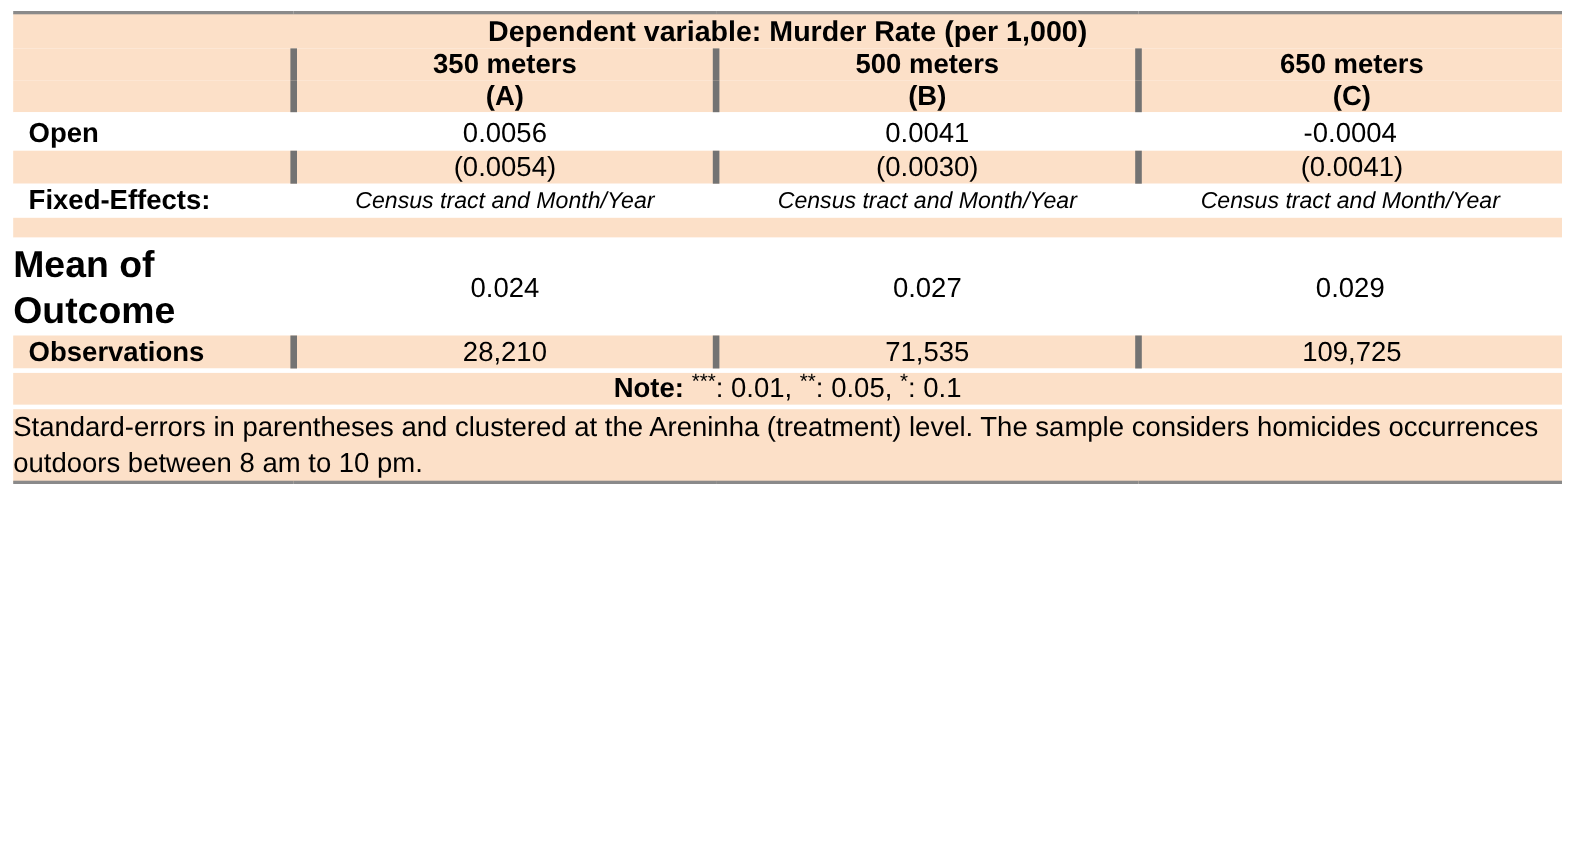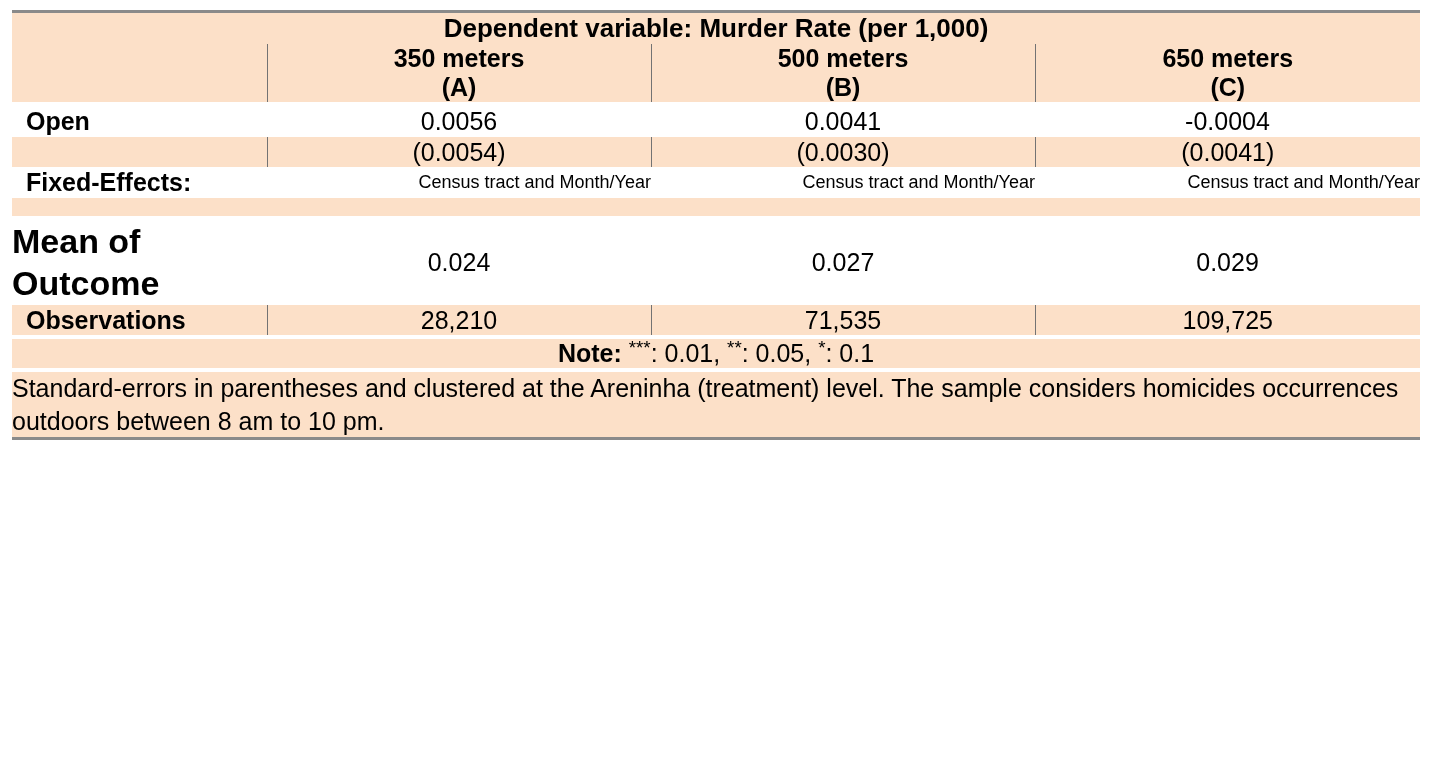--- a/index.html
+++ b/index.html
@@ -100,7 +100,7 @@
     margin-top: 24px;
   }
   
-  .col-gap { border-left: 1px solid #737373; }
+  .col-gap { border-left: 6px solid #737373; }
   .divider-row td { height: 4px; padding: 0; background: #ffffff; }
 </style>
 </head>

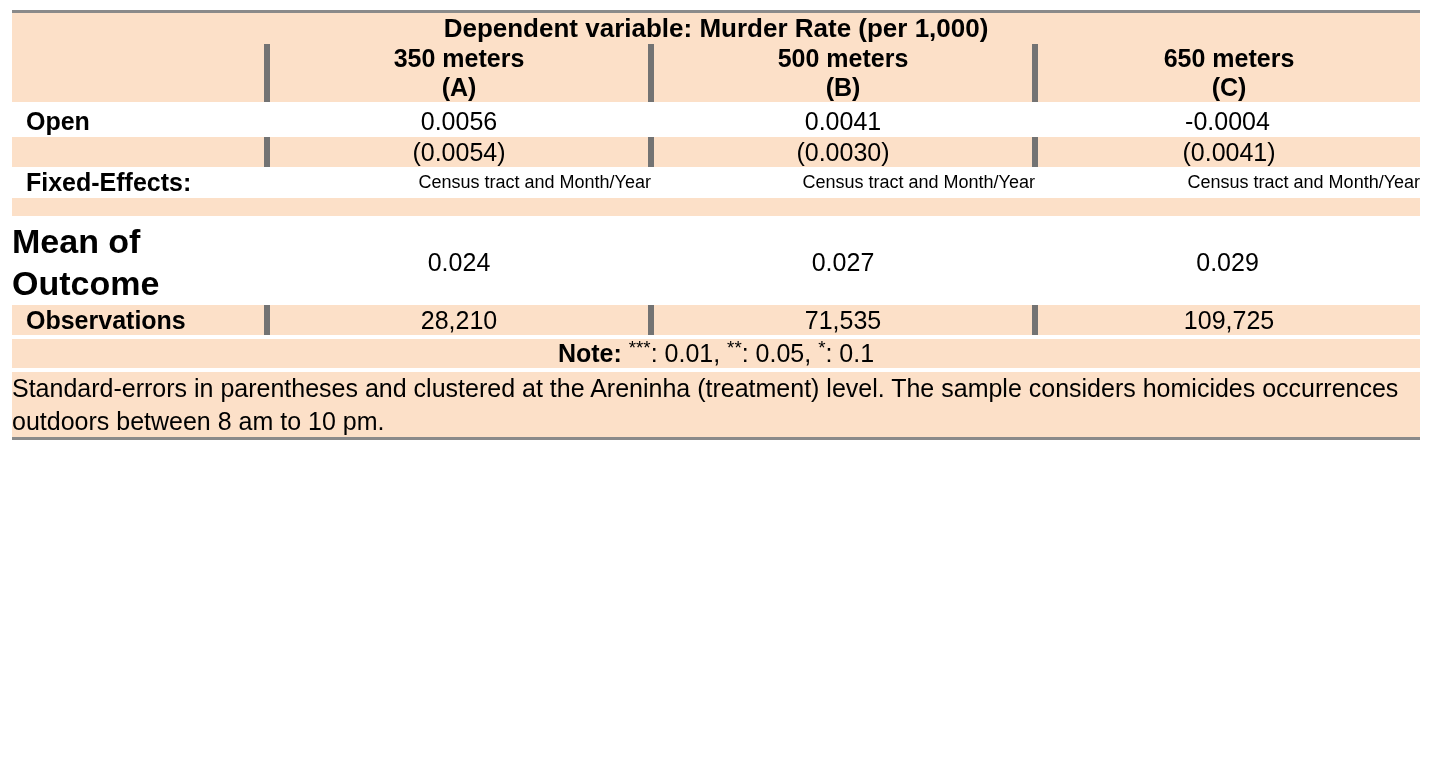--- a/index.html
+++ b/index.html
@@ -69,10 +69,11 @@
     padding: 0;
   }
   .fe-cell {
-    font-size: 18px;
+    font-size: 21px;
     line-height: 1.3;
-    text-align: right;
+    text-align: center;
     padding: 12px 10px;
+    font-style: italic;
   }
   .mean-label {
     font-size: 34px;

